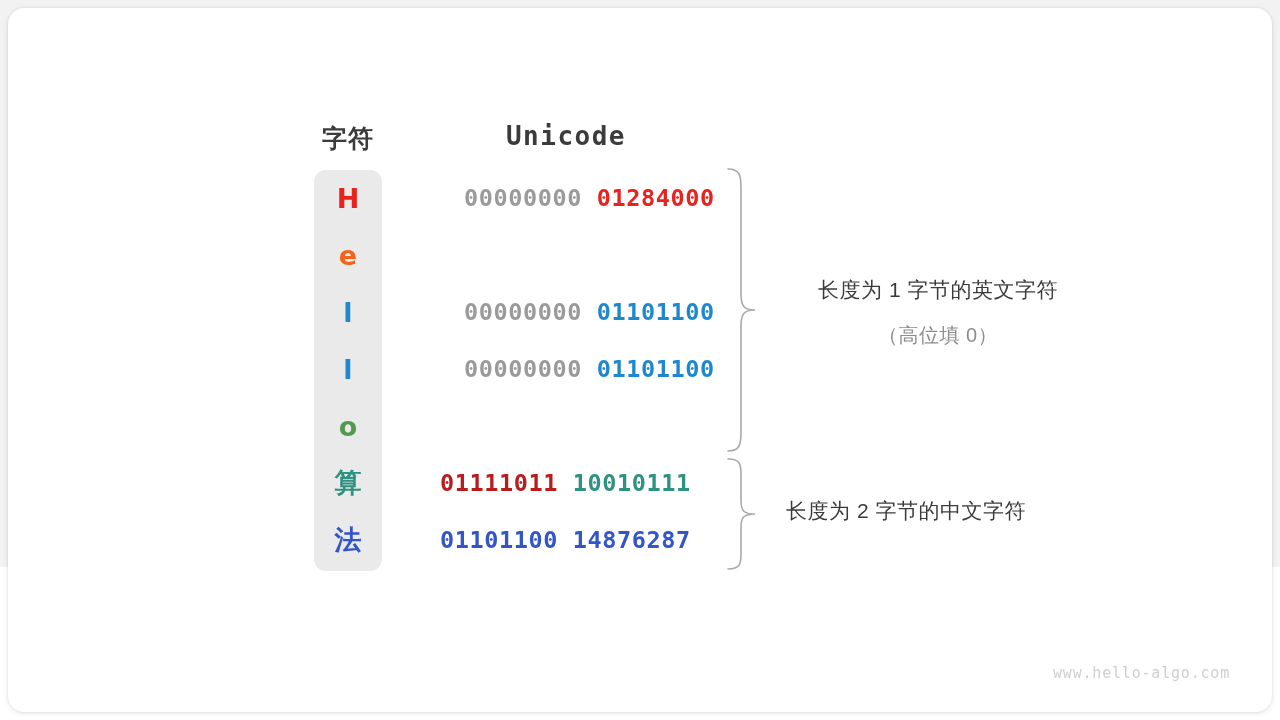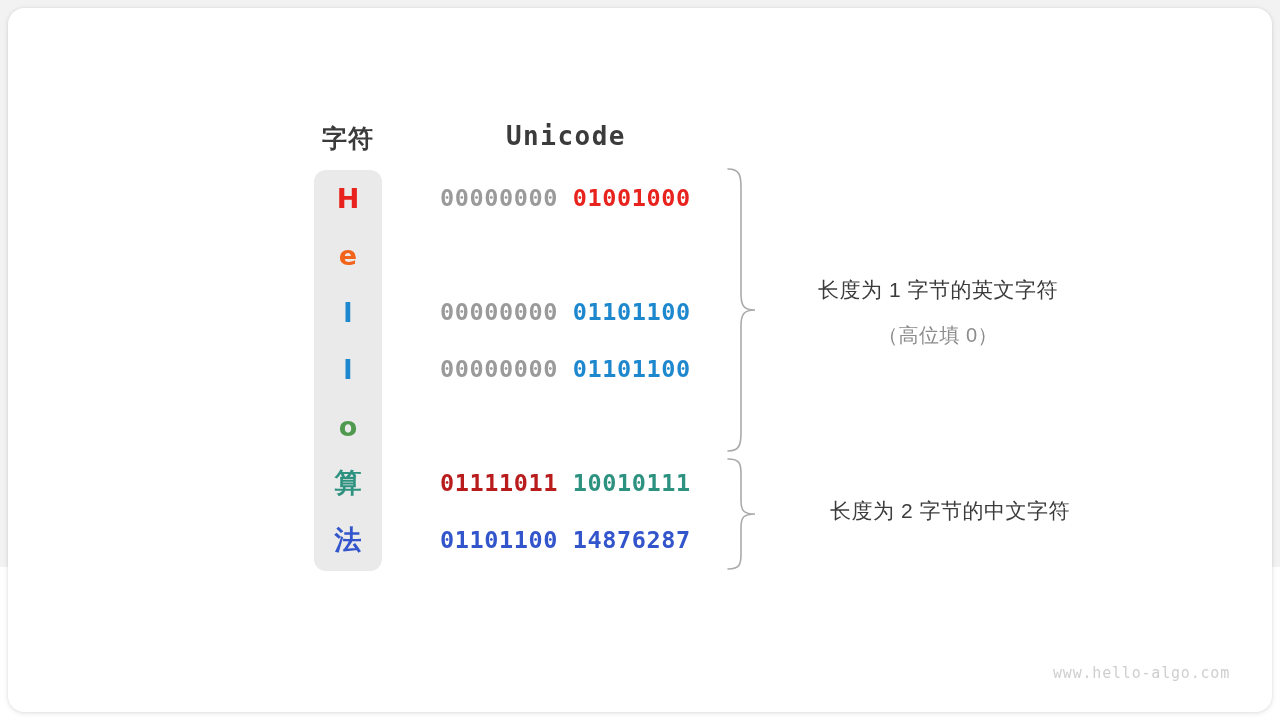--- a/index.html
+++ b/index.html
@@ -102,7 +102,7 @@
     letter-spacing: 0.6px;
     white-space: pre;
   }
-  .bits .hi-pad { color: #9a9a9a; }
+  .bits .hi-pad { color: #9a9a9a; margin-left: 24px; }
 
   
   .brace {

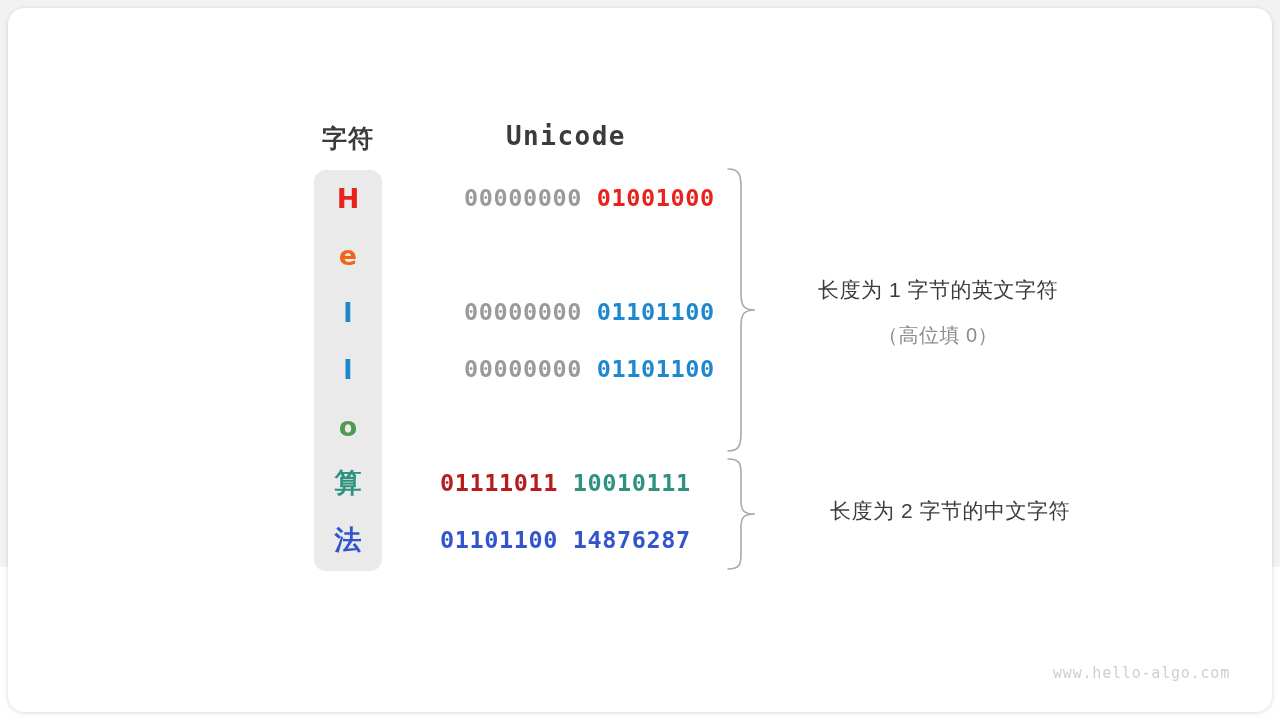--- a/index.html
+++ b/index.html
@@ -151,7 +151,7 @@
 
     <div class="row" style="top:162px;">
       <div class="ch latin" style="color: rgb(232, 35, 30);">H</div>
-      <div class="bits"><span class="hi-pad" style="color: rgb(154, 154, 154);">00000000</span><span> </span><span class="lo" style="color: rgb(232, 35, 30);">01001000</span></div>
+      <div class="bits"><span class="hi-pad" style="color: rgb(154, 154, 154);">00000000</span><span> </span><span class="lo" style="color: rgb(232, 35, 30);">01284000</span></div>
     </div>
 
     <div class="row" style="top:219px;">

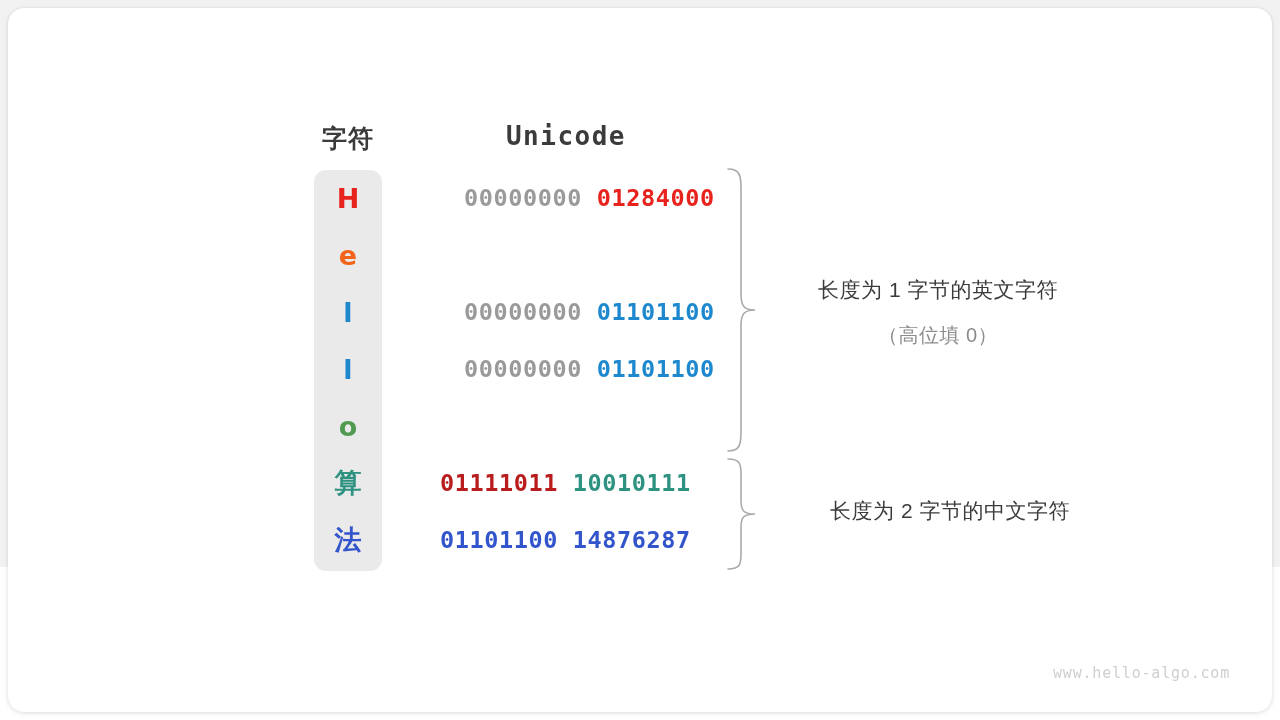--- a/index.html
+++ b/index.html
@@ -199,7 +199,7 @@
       <div class="line2" style="color: rgb(140, 140, 140);">（高位填 0）</div>
     </div>
 
-    <div class="annot" style="left:772px; top:489px; width:340px;">
+    <div class="annot" style="left:728px; top:489px; width:340px;">
       <div class="line1">长度为 2 字节的中文字符</div>
     </div>
 

